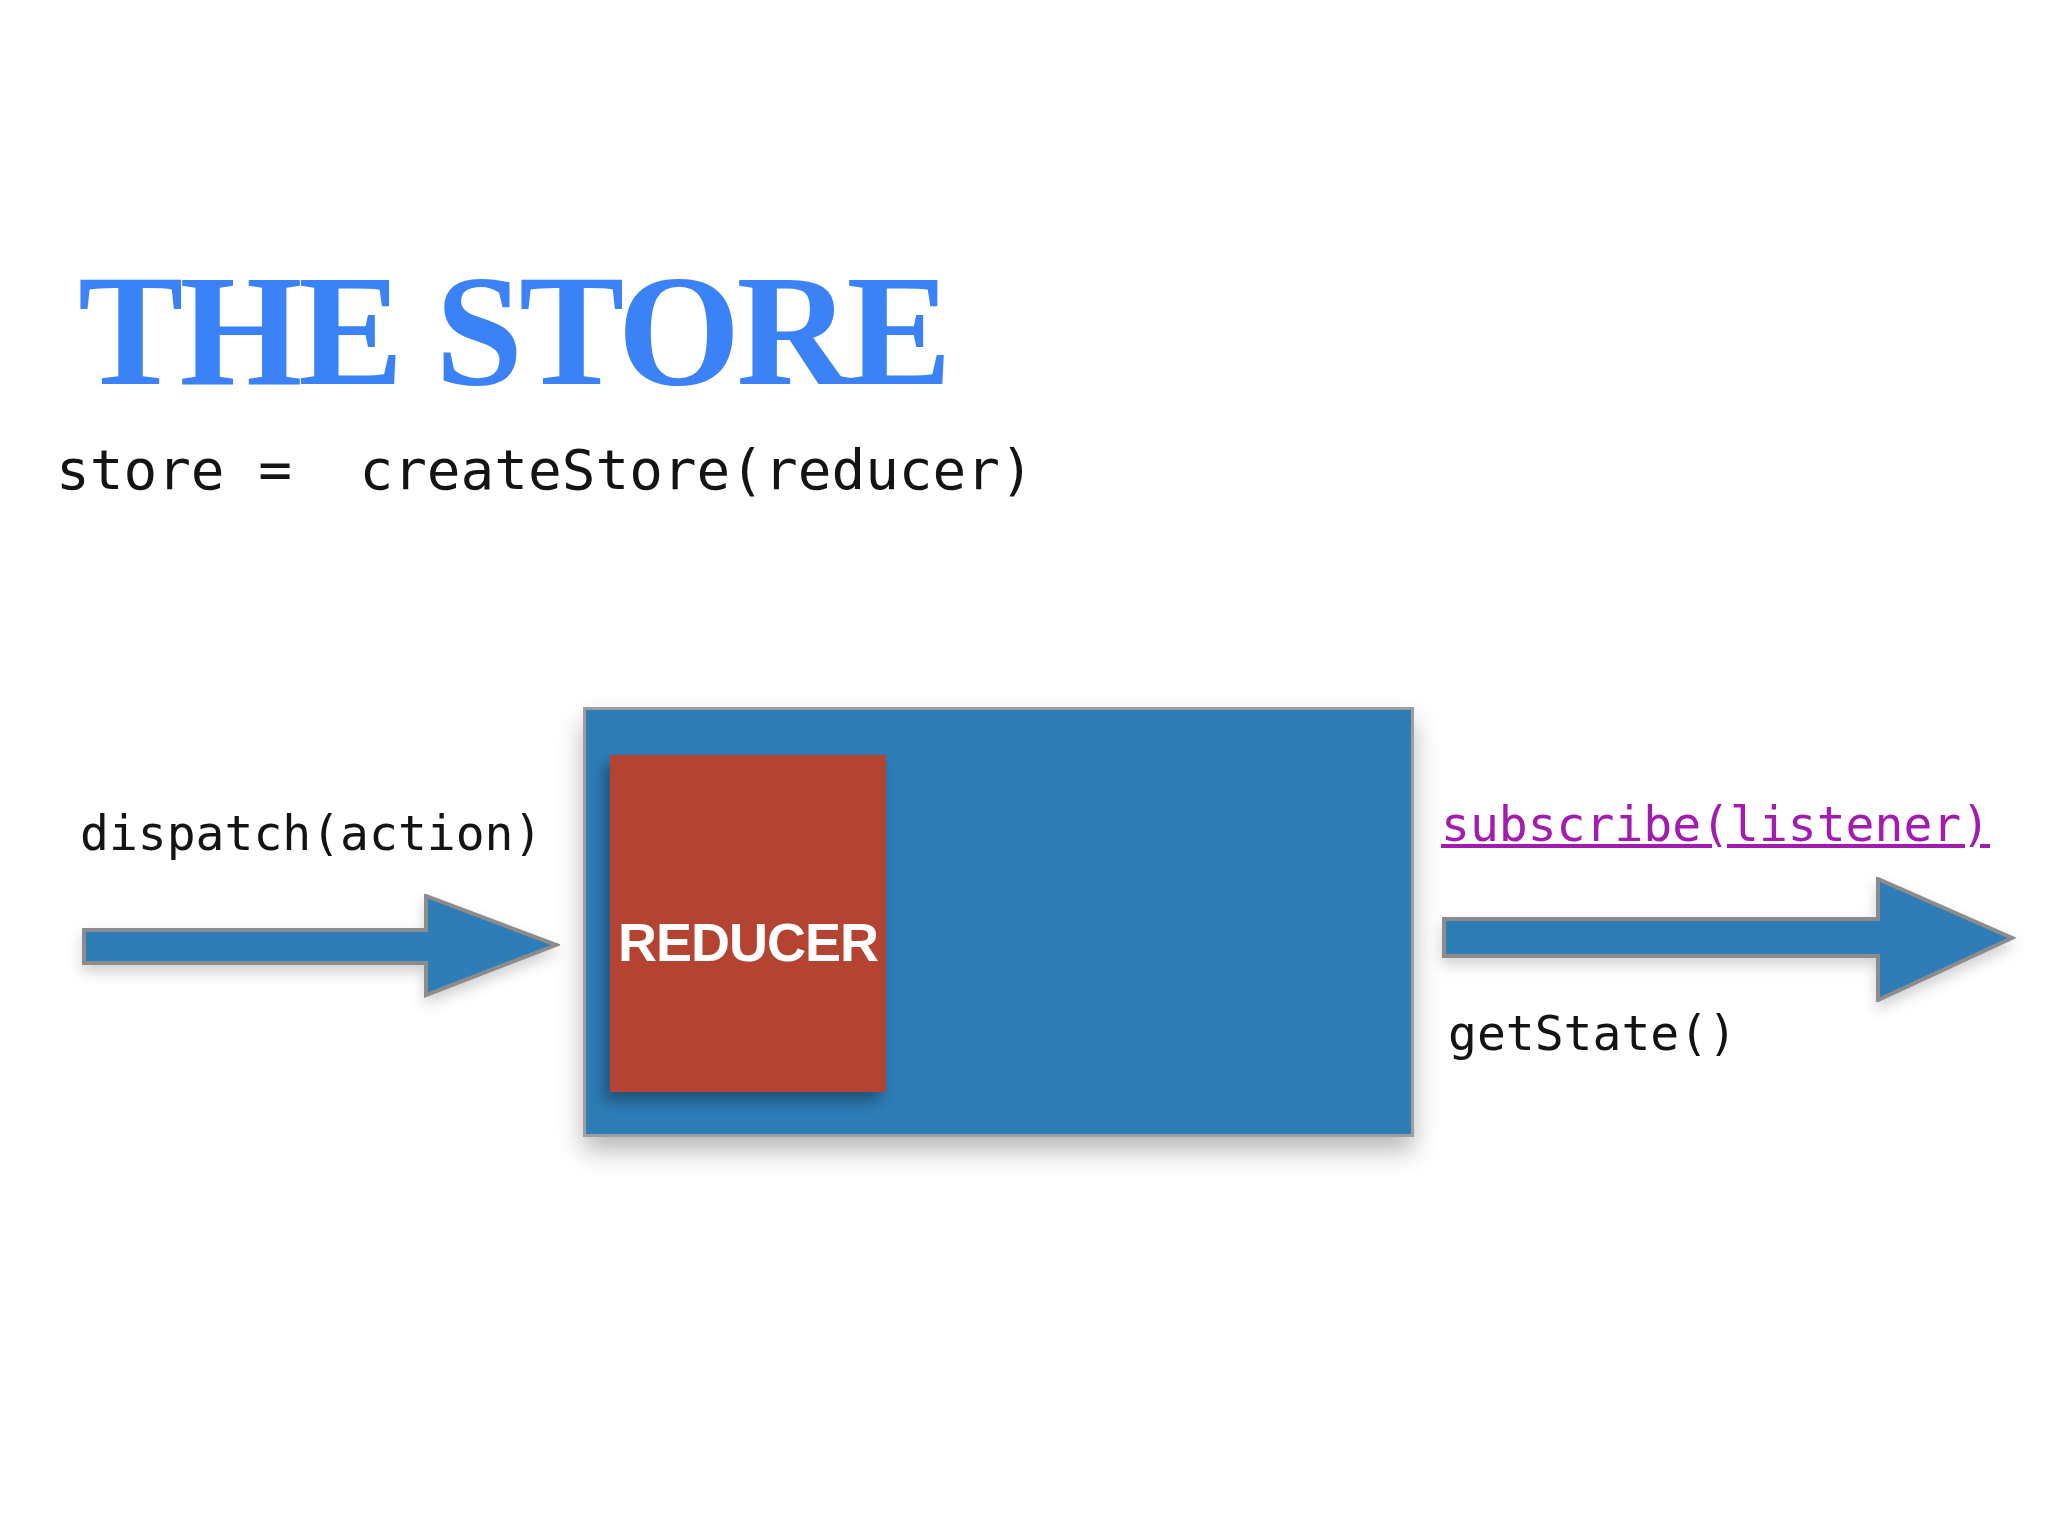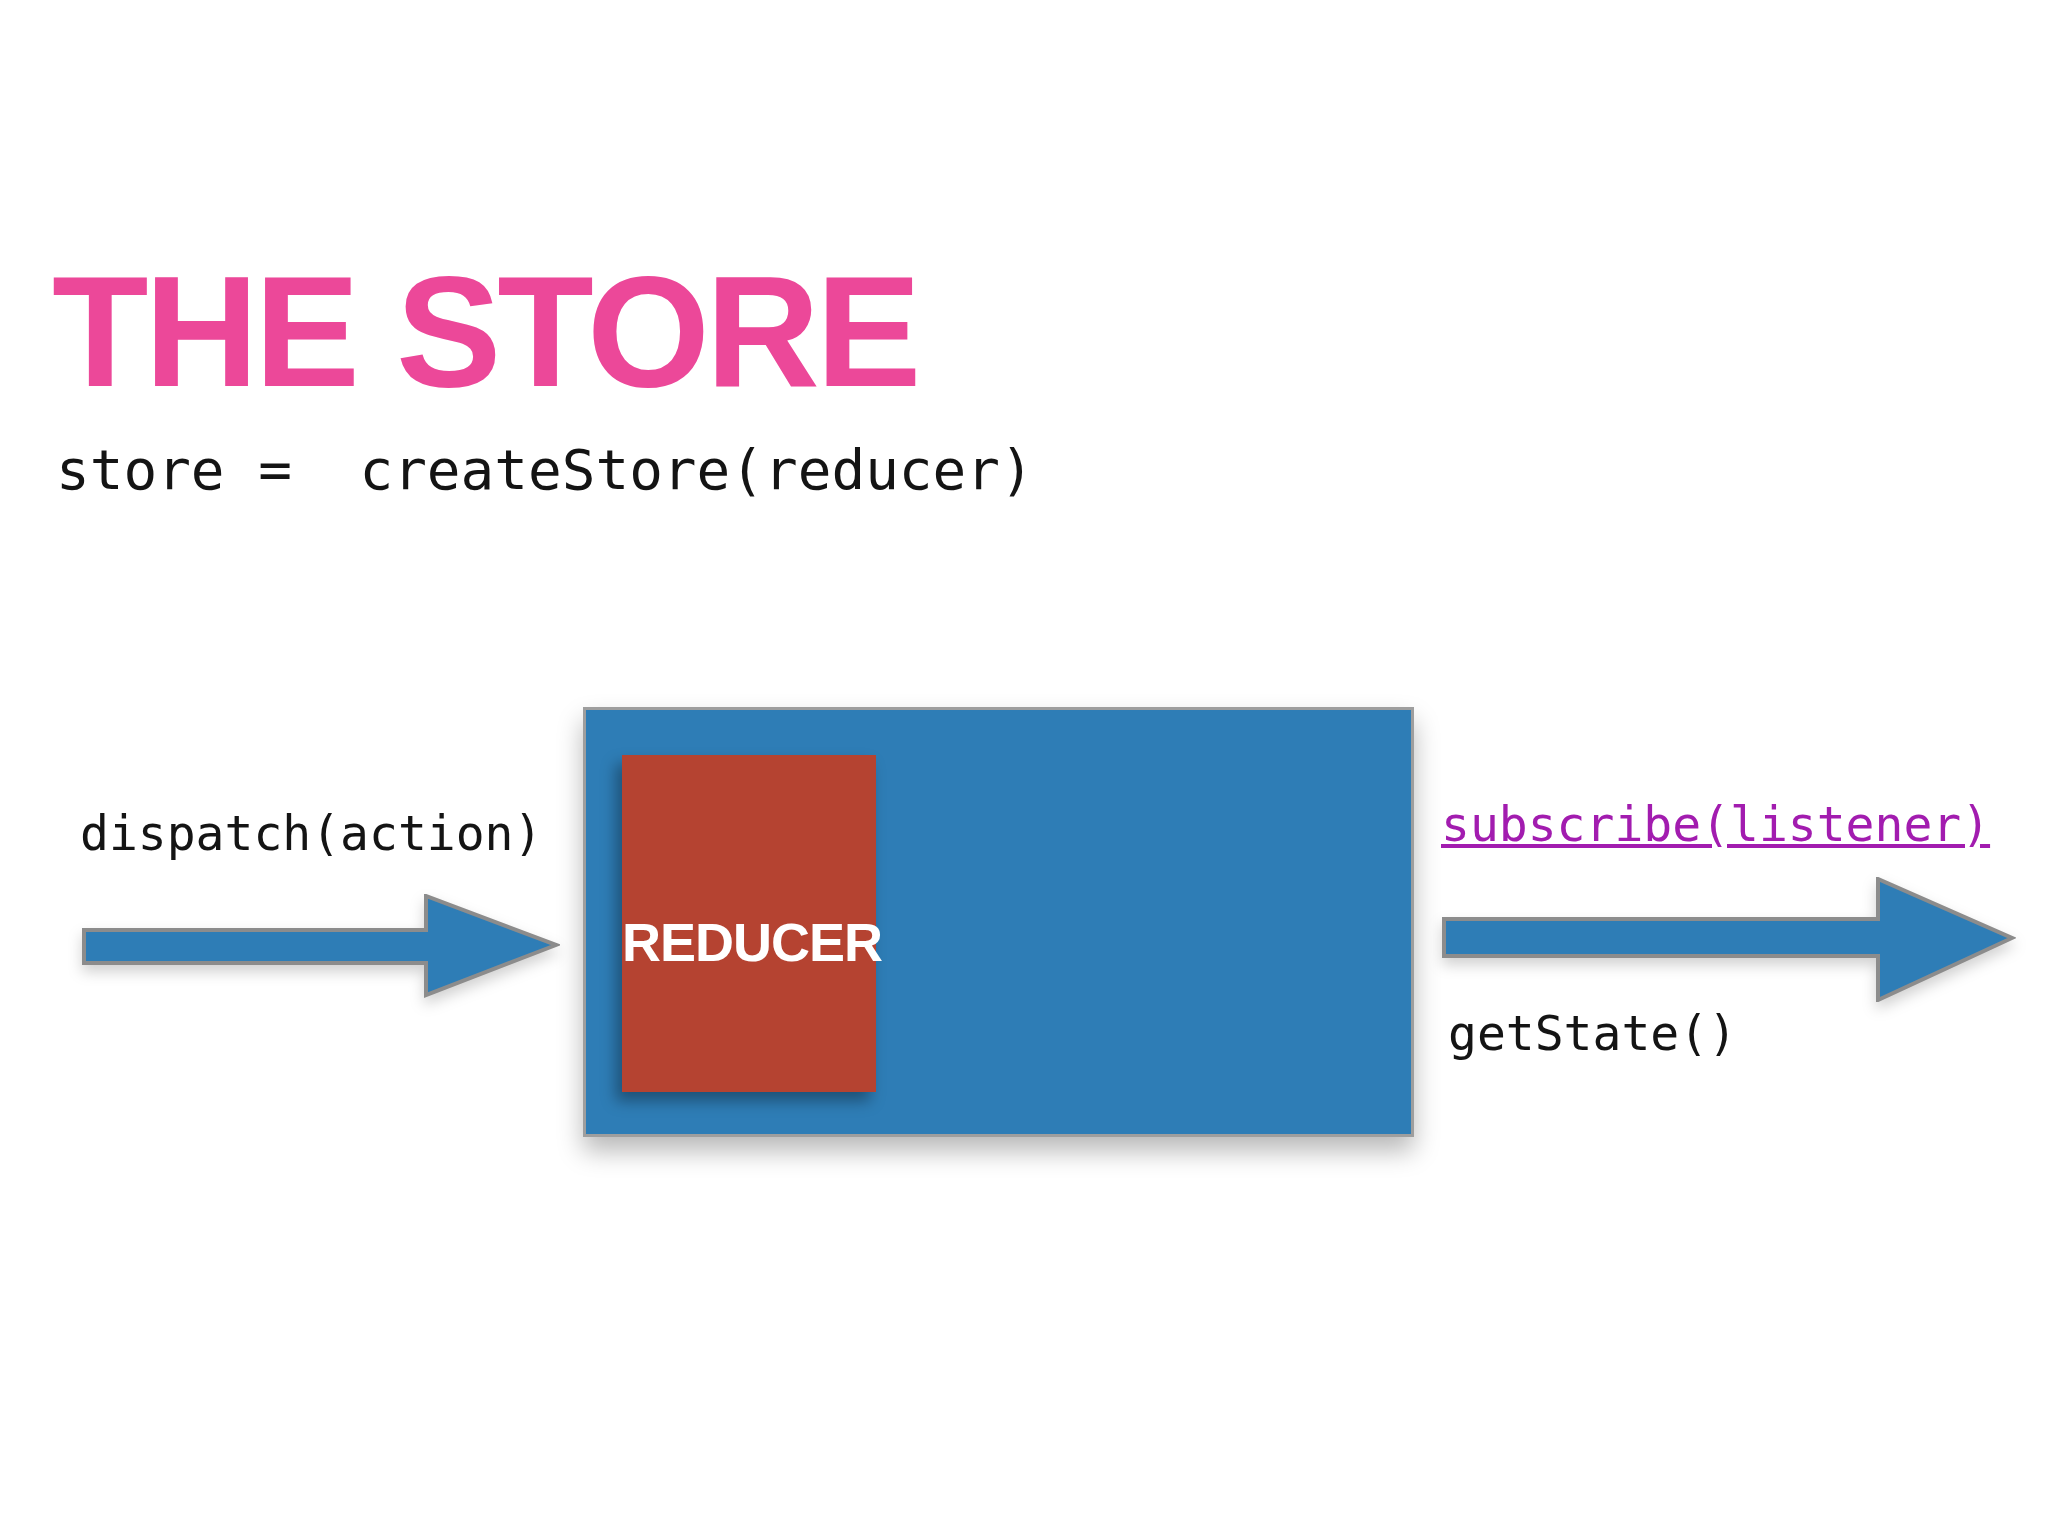--- a/index.html
+++ b/index.html
@@ -14,14 +14,14 @@
   }
   .title {
     position: absolute;
-    left: 52px;
+    left: 78px;
     top: 252px;
-    font-family: Liberation Sans, sans-serif;
+    font-family: Liberation Serif, serif;
     font-weight: bold;
     font-size: 158px;
     line-height: 1;
     letter-spacing: -4px;
-    color: #ec4899;
+    color: #3b82f6;
   }
   .code-line {
     position: absolute;

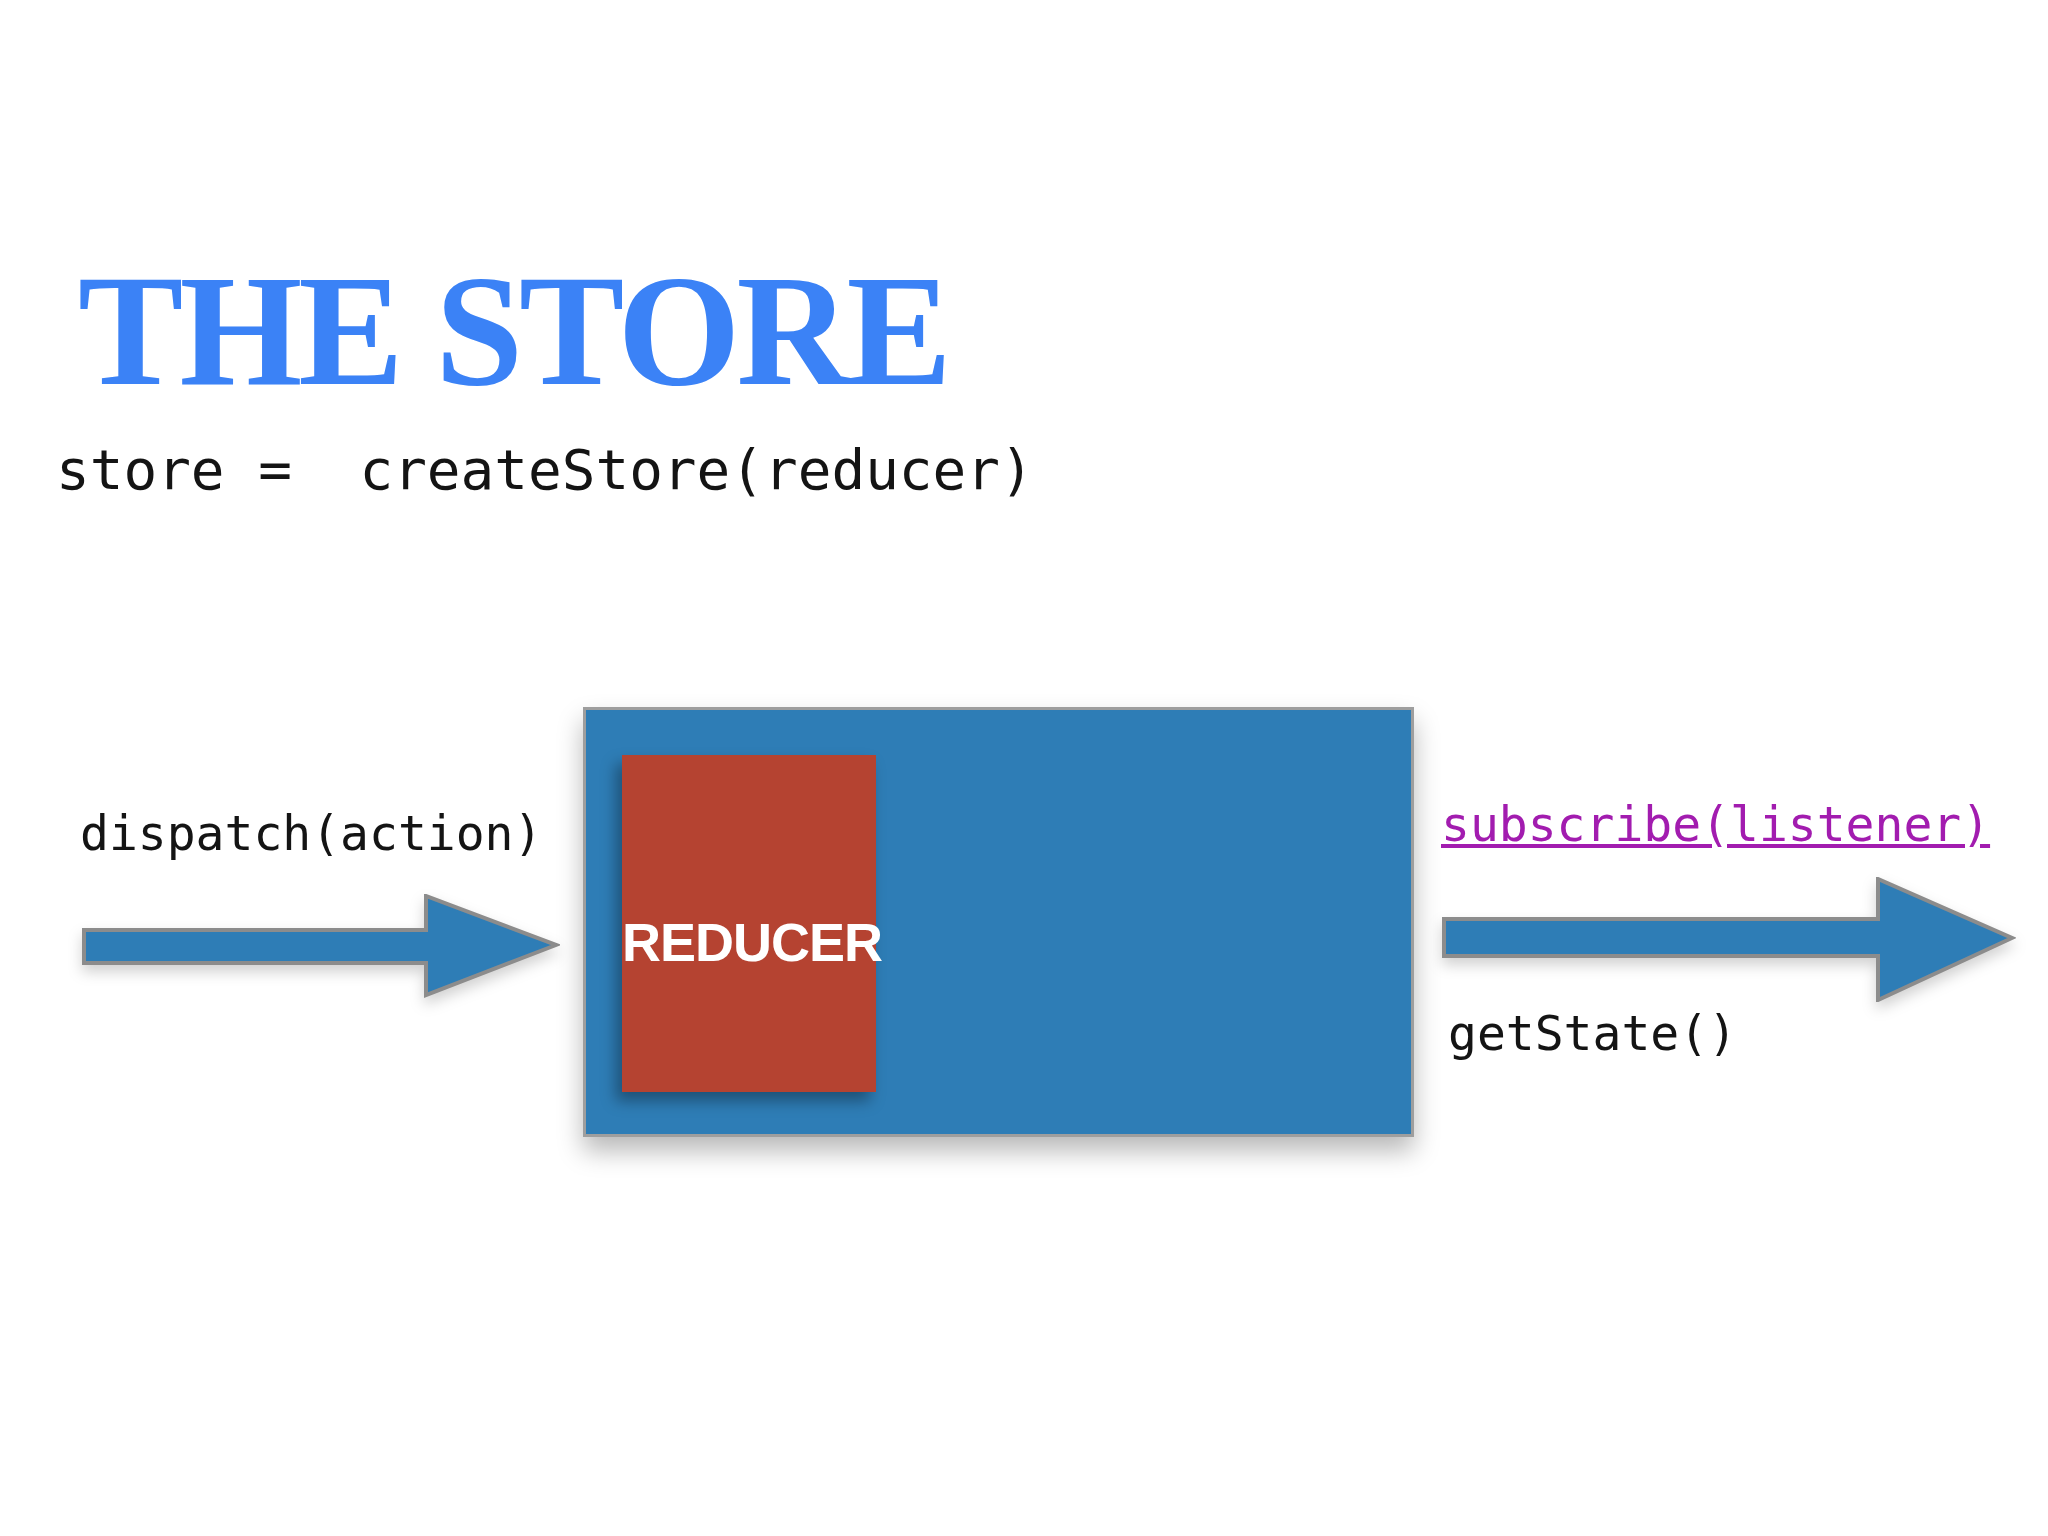--- a/index.html
+++ b/index.html
@@ -59,9 +59,9 @@
     box-shadow: -6px 9px 14px rgba(0,0,0,0.35);
   }
   .reducer-box {
-    left: 36px;
+    left: 24px;
     top: 45px;
-    width: 254px;
+    width: 276px;
     height: 337px;
   }
   .state-box {

